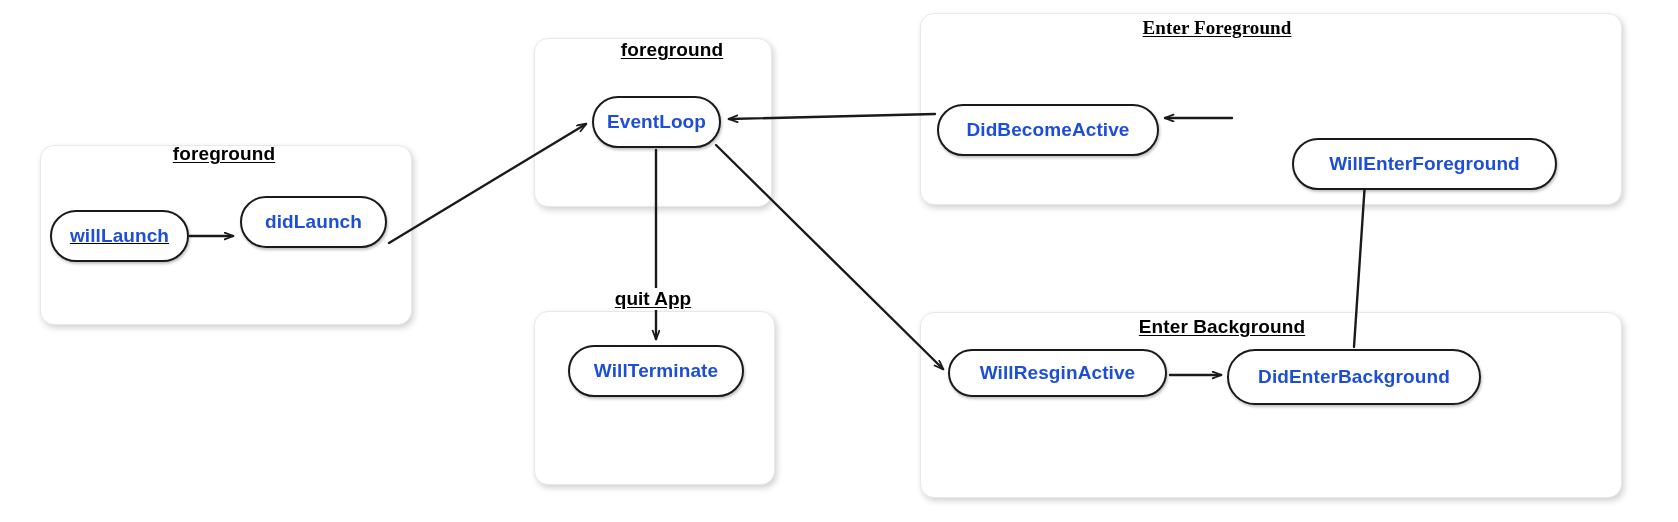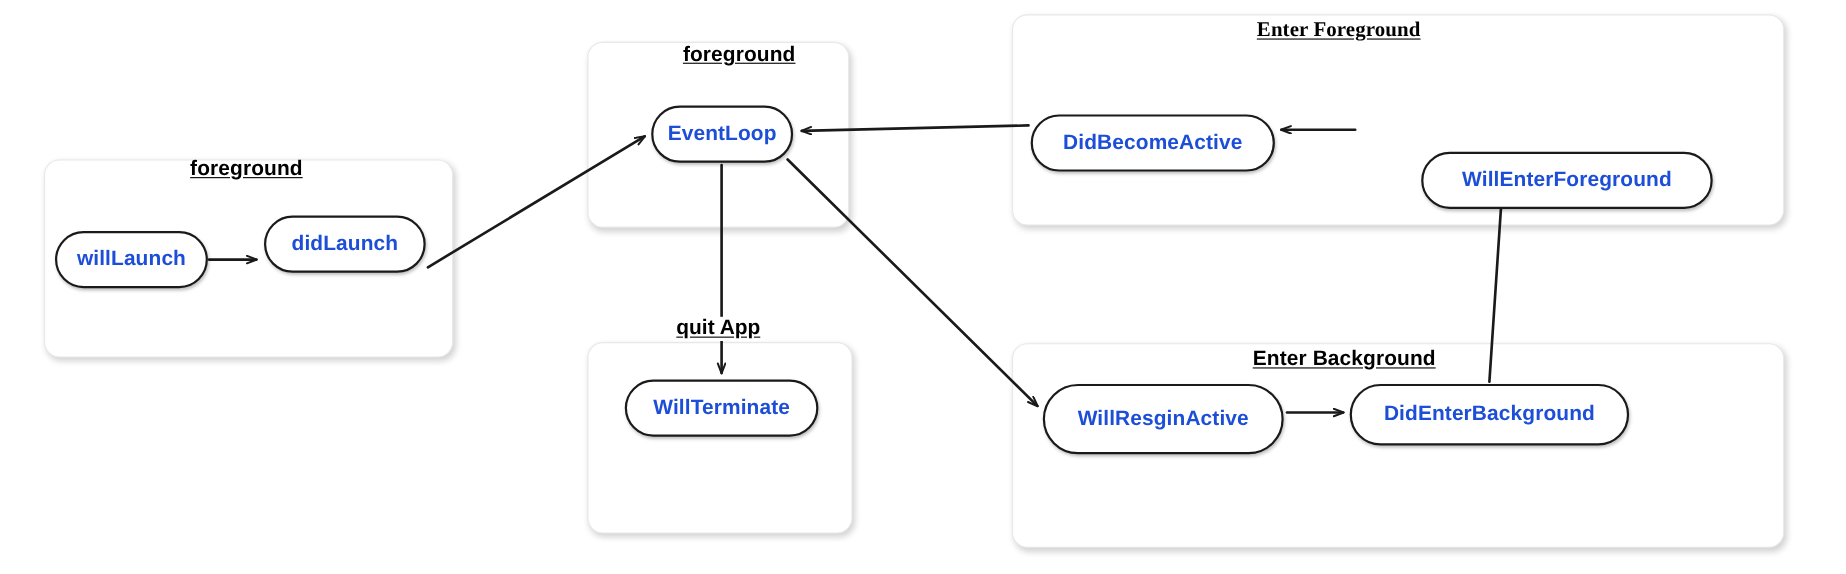--- a/index.html
+++ b/index.html
@@ -121,7 +121,7 @@
   </svg>
 
   <div id="node-container">
-      <div class="node" style="left: 50px; top: 210px; width: 139px; height: 52px;">
+      <div class="node" style="left: 50px; top: 210px; width: 139px; height: 52px; text-decoration: underline;">
         <span class="node-label">willLaunch</span>
       </div>
       <div class="node" style="left: 240px; top: 196px; width: 147px; height: 52px;">

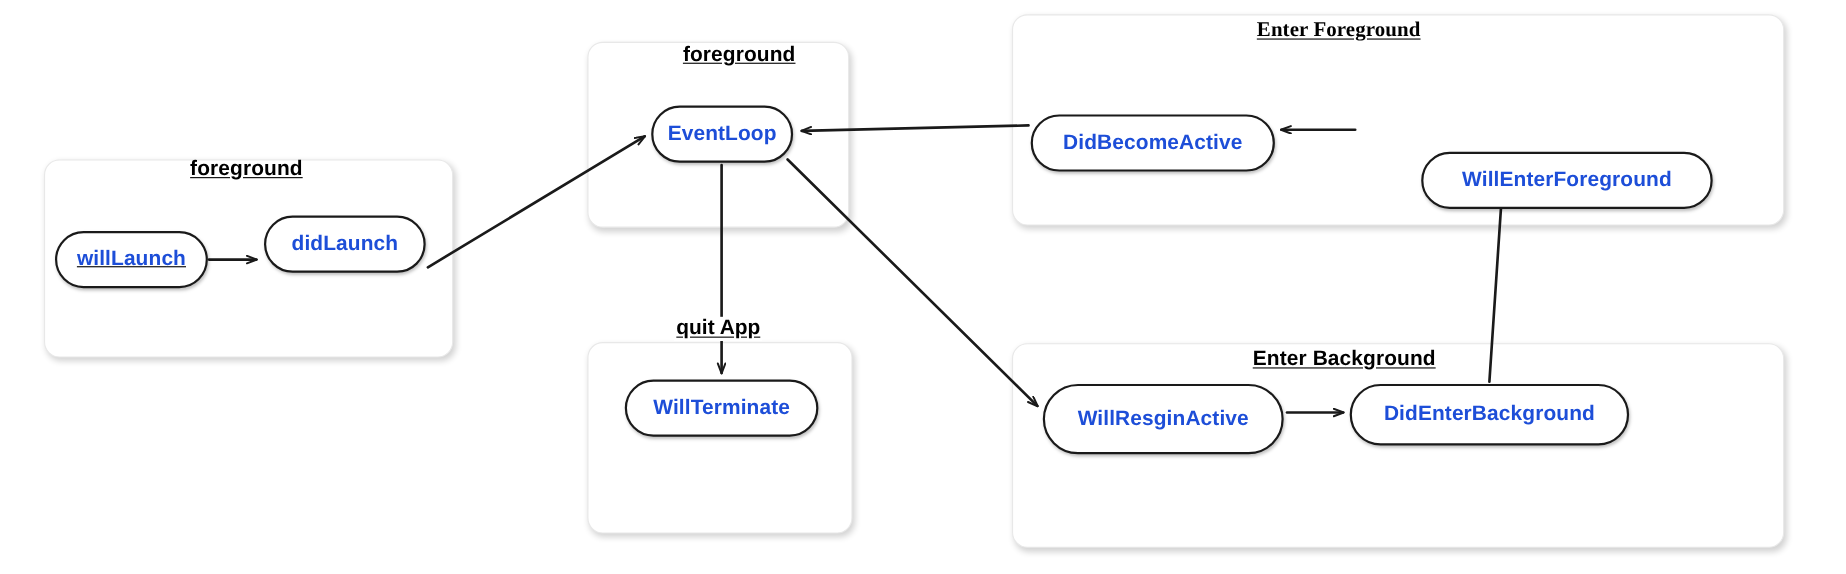--- a/index.html
+++ b/index.html
@@ -139,7 +139,7 @@
       <div class="node" style="left: 1292px; top: 92px; width: 265px; height: 52px; margin-top: 46px;">
         <span class="node-label">WillEnterForeground</span>
       </div>
-      <div class="node" style="left: 948px; top: 349px; width: 219px; height: 64px;">
+      <div class="node" style="left: 948px; top: 349px; width: 219px; height: 48px;">
         <span class="node-label">WillResginActive</span>
       </div>
       <div class="node" style="left: 1227px; top: 349px; width: 254px; height: 56px;">

